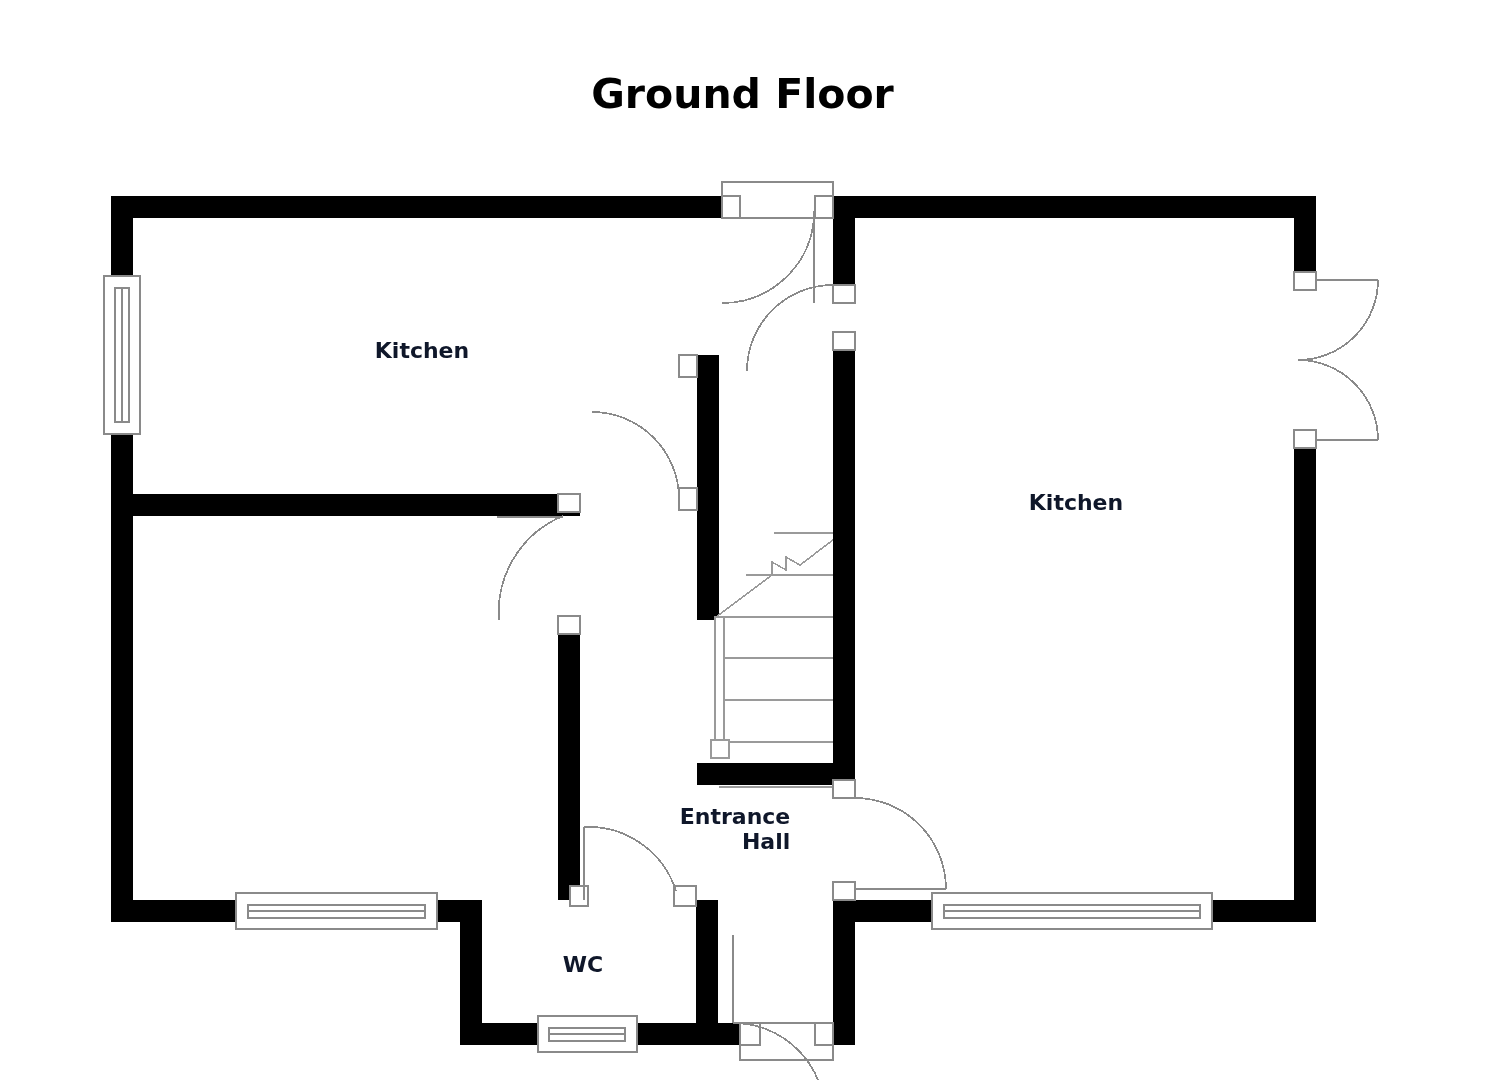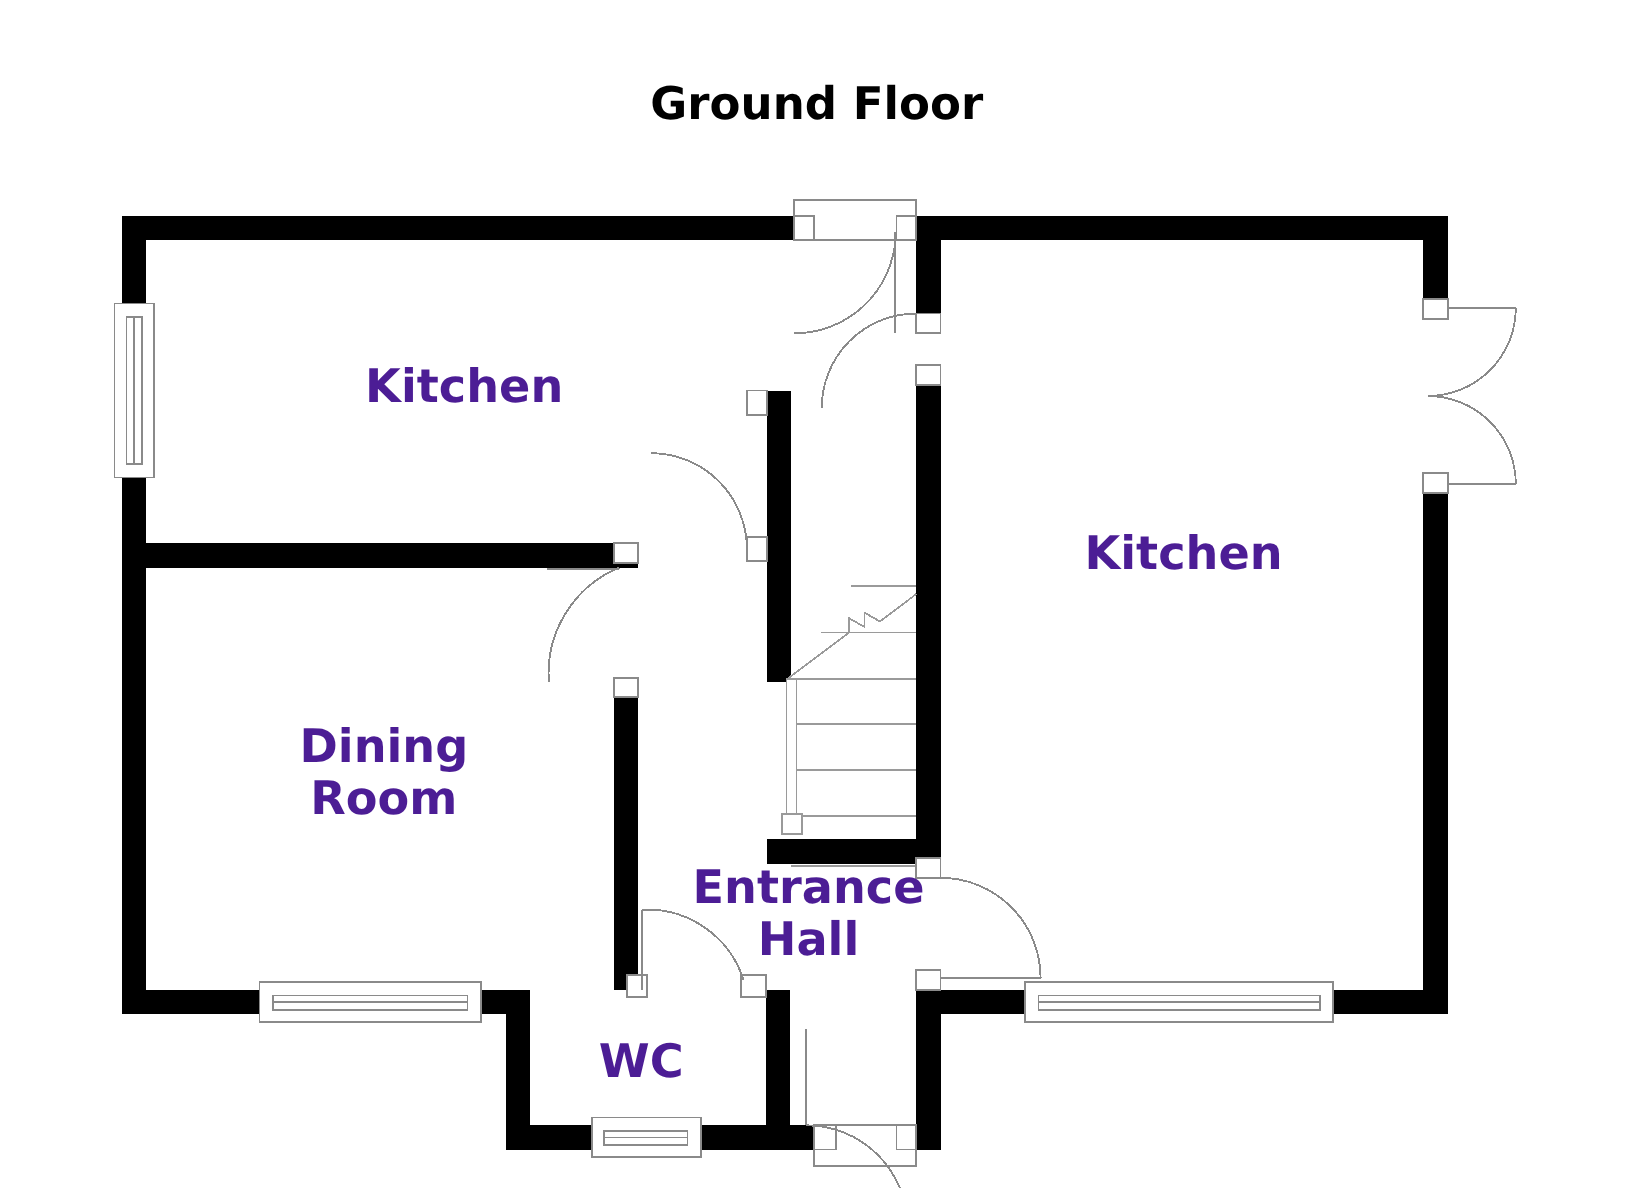--- a/index.html
+++ b/index.html
@@ -34,9 +34,9 @@
   }
   .room-label {
     position: absolute;
-    color: #4c1d95;
+    color: #0f172a;
     font-weight: bold;
-    font-size: 42px;
+    font-size: 22px;
     line-height: 1.12;
     text-align: center;
     white-space: pre-line;

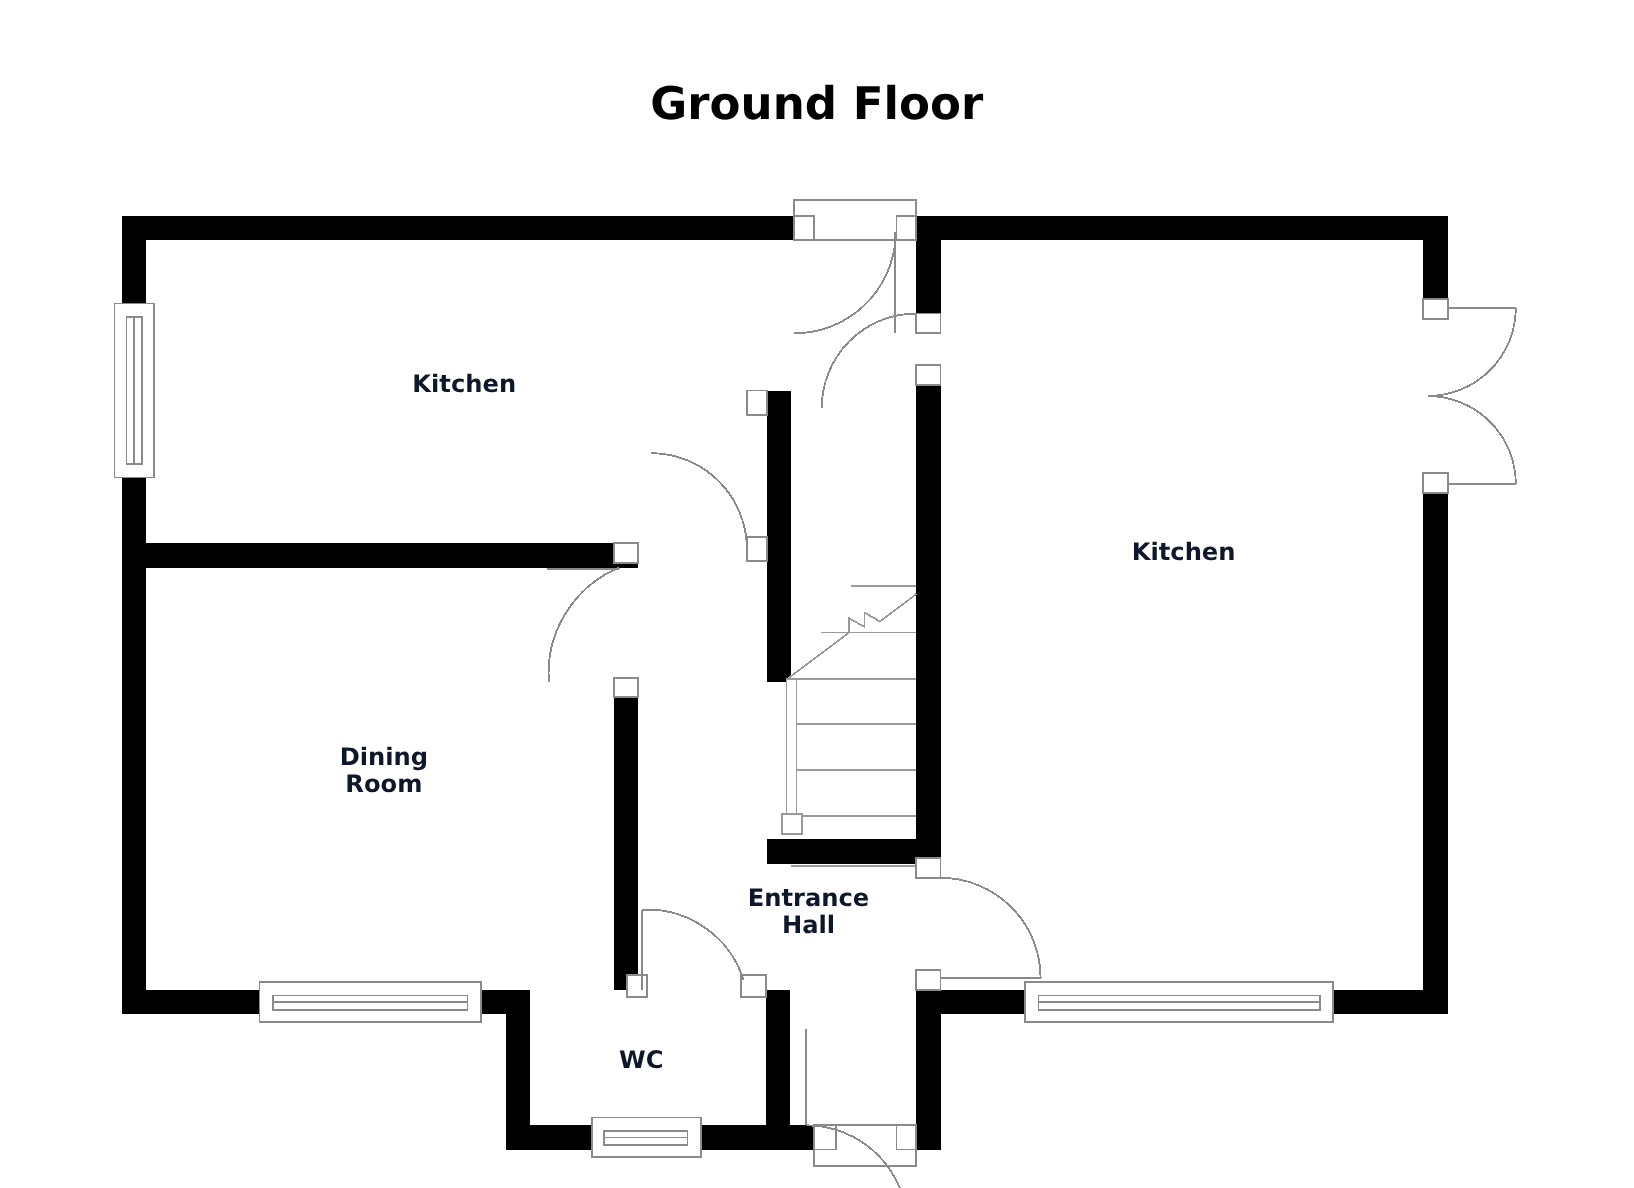--- a/index.html
+++ b/index.html
@@ -221,8 +221,6 @@
 
   <div class="room-label" style="left:1076px; top:503px;">Kitchen</div>
 
-  <div class="room-label" style="left:349px; top:702px;">Dining
-Room</div>
 
   <div class="room-label" style="left:735px; top:830px;">Entrance
 Hall</div>

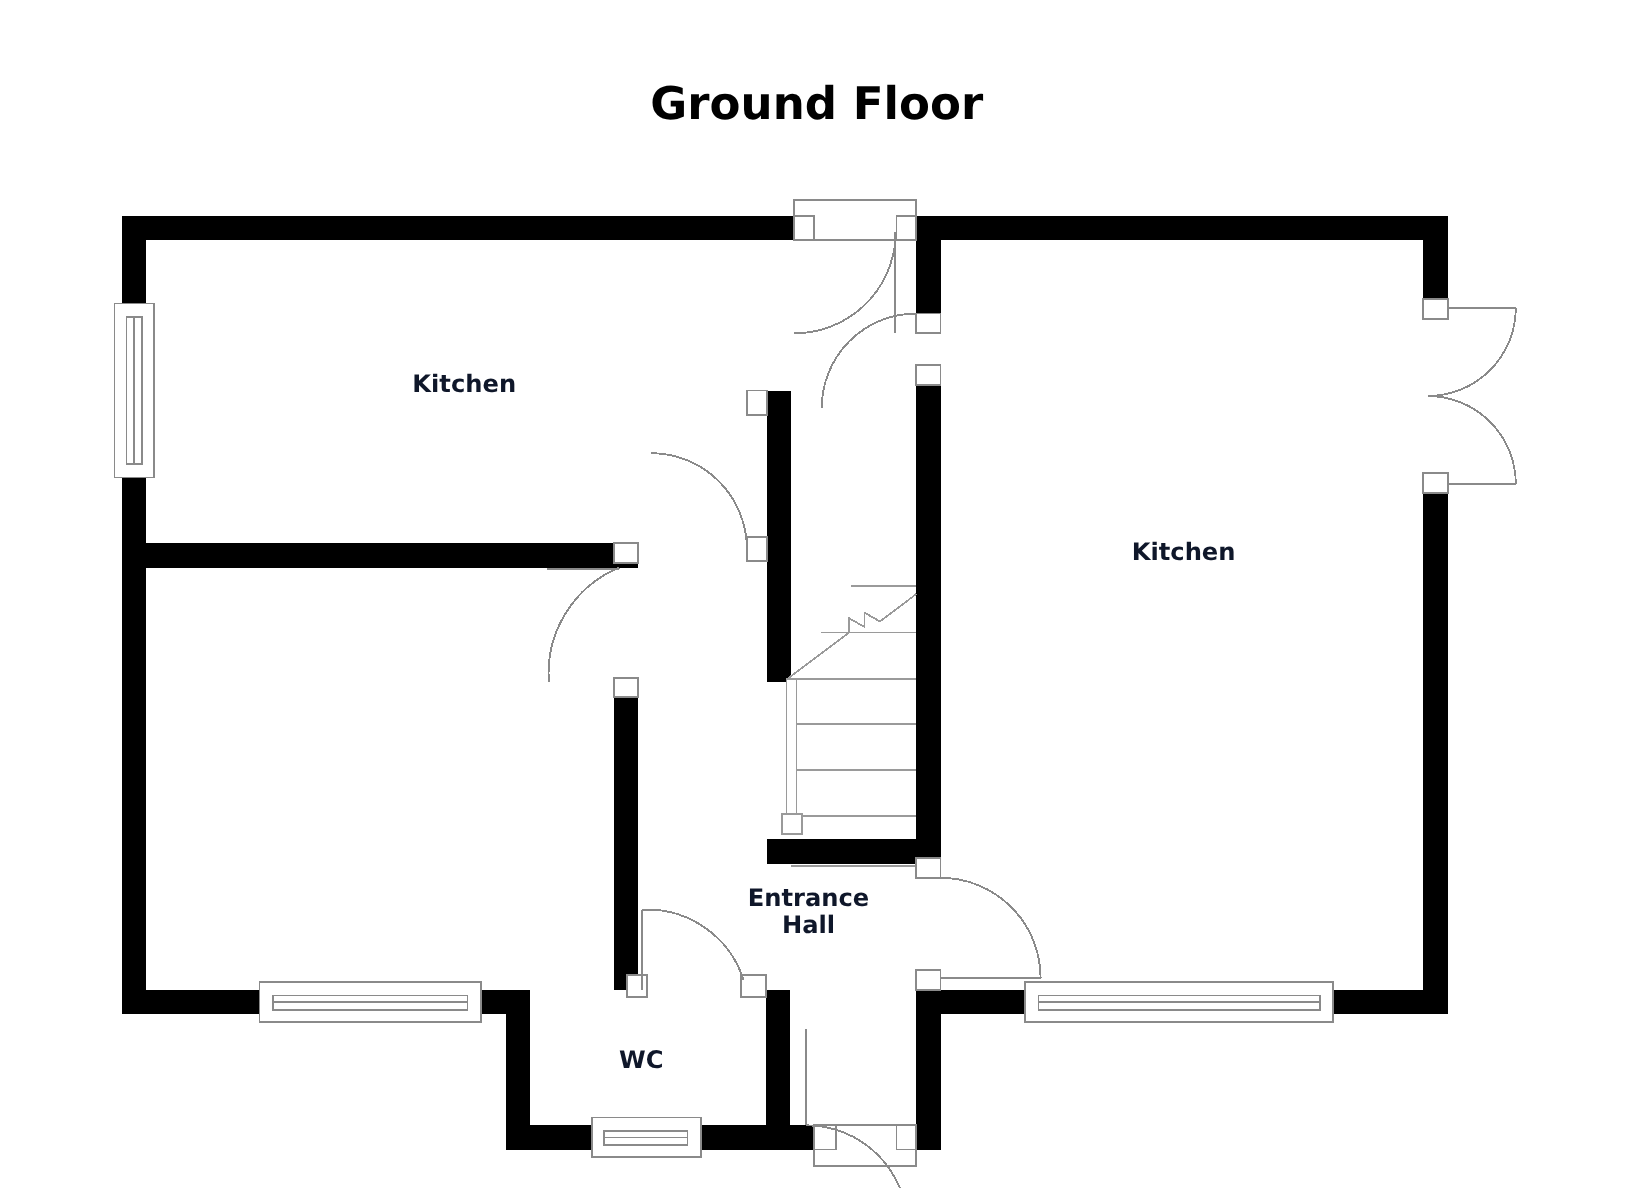--- a/index.html
+++ b/index.html
@@ -222,7 +222,7 @@
   <div class="room-label" style="left:1076px; top:503px;">Kitchen</div>
 
 
-  <div class="room-label" style="left:735px; top:830px;">Entrance
+  <div class="room-label" style="left:735px; top:830px;text-align:right;">Entrance
 Hall</div>
 
   <div class="room-label" style="left:583px; top:965px;">WC</div>

